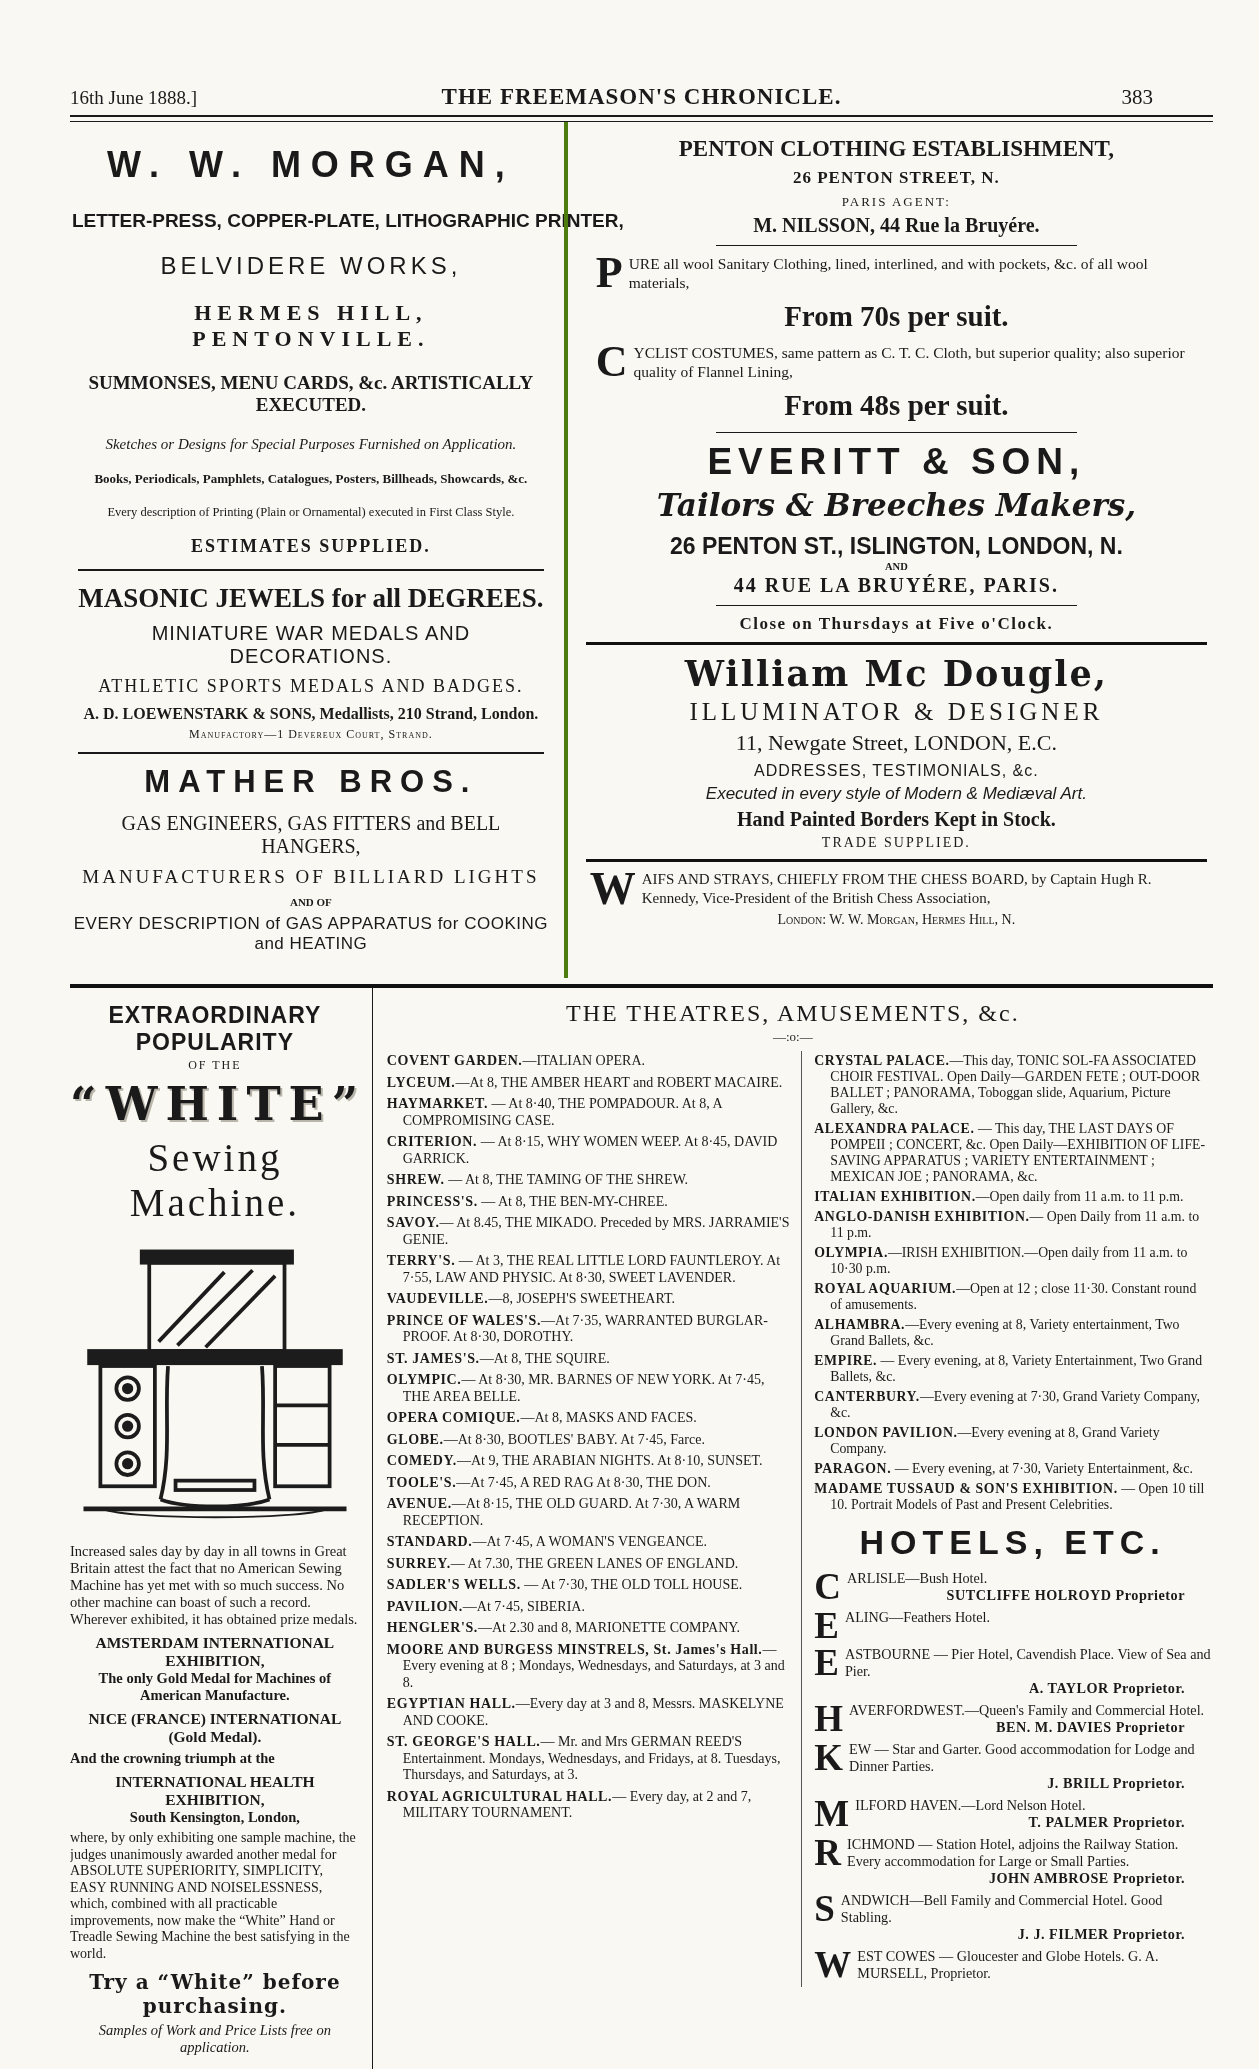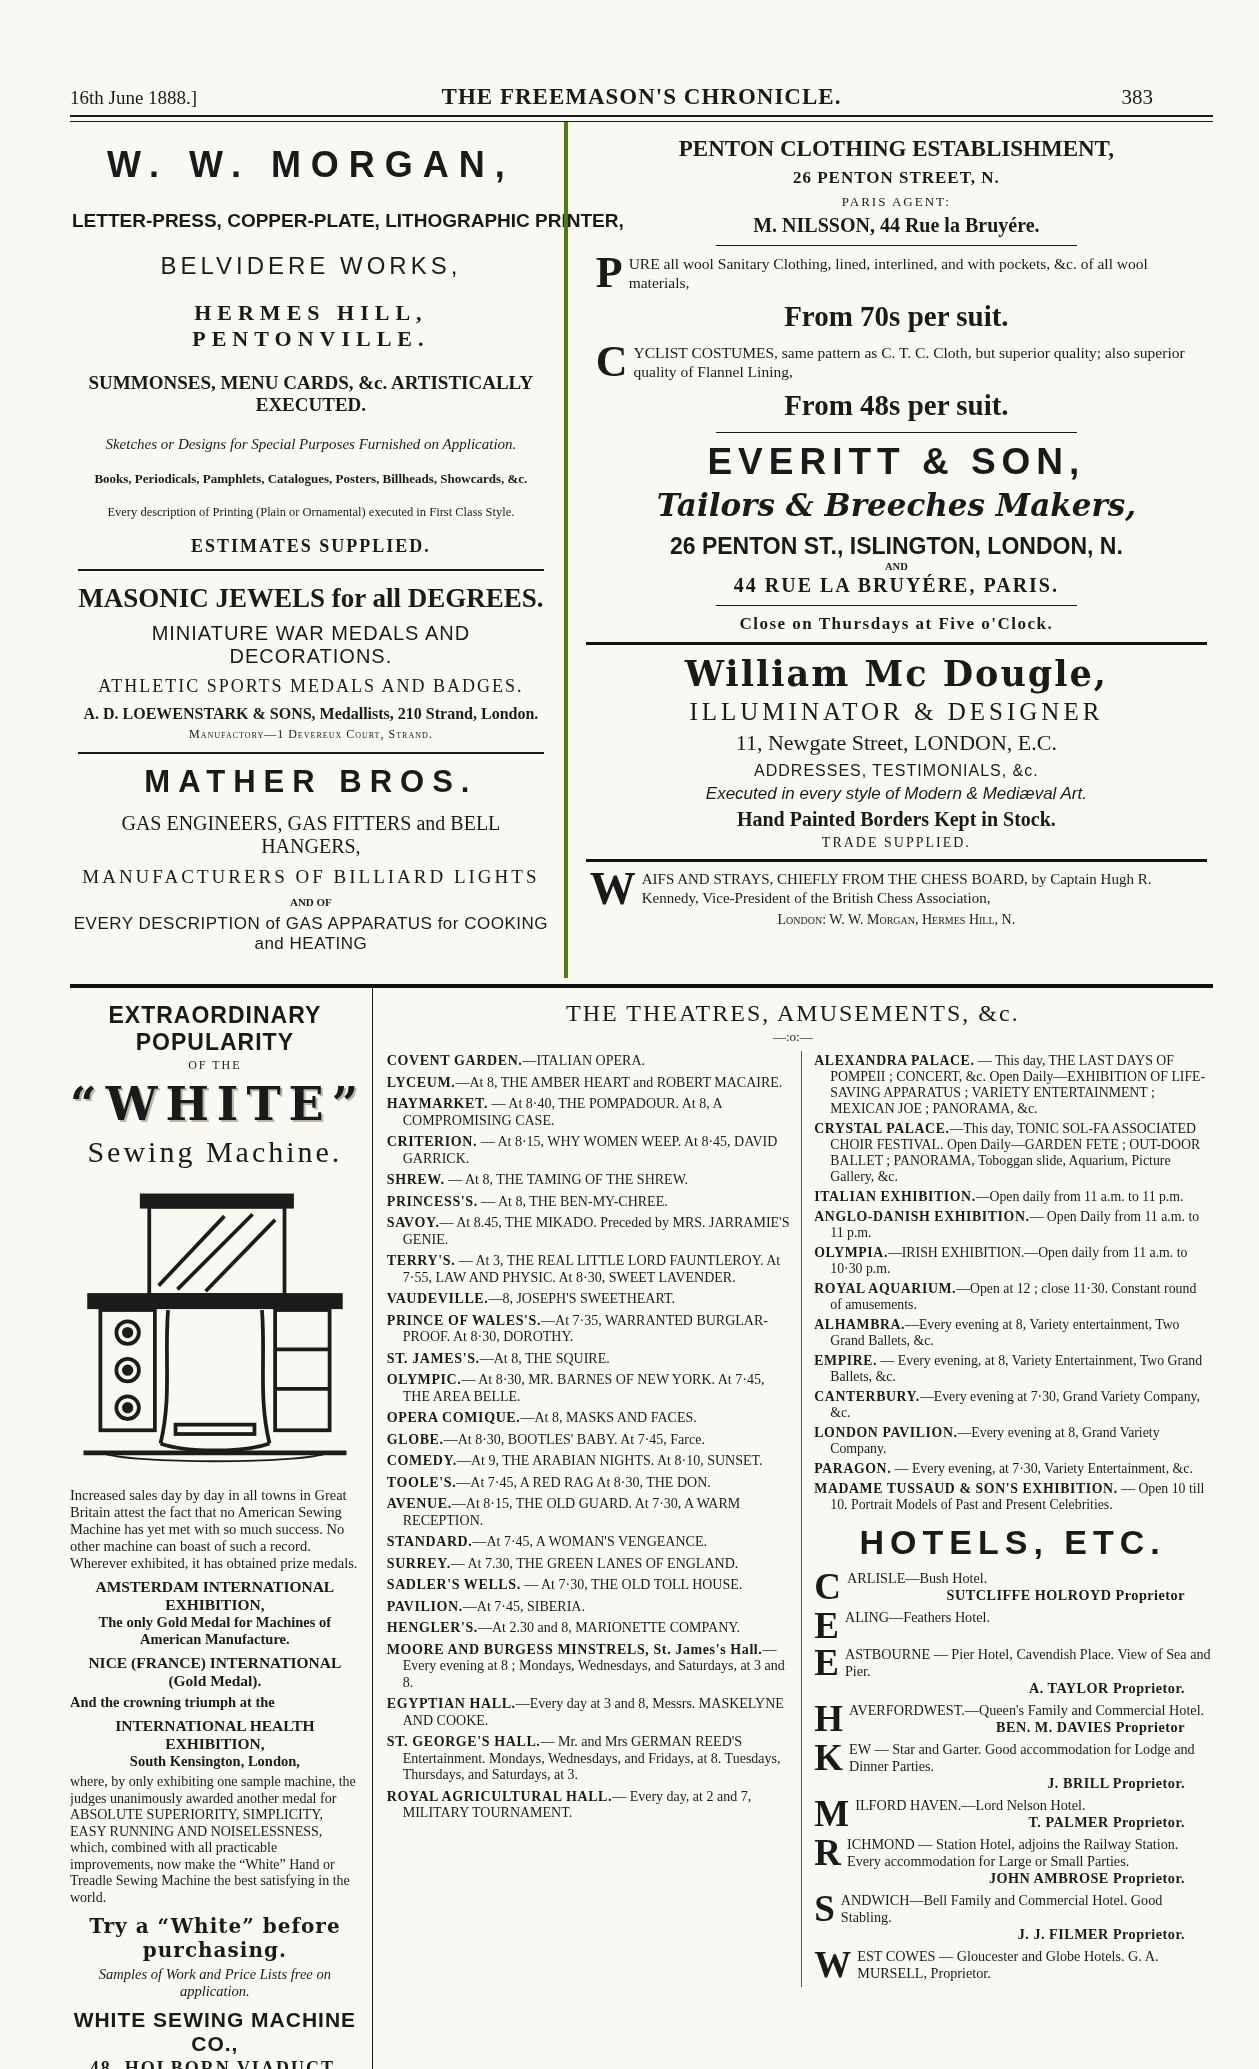--- a/index.html
+++ b/index.html
@@ -308,9 +308,9 @@
         <div class="b-right">
           <div class="am">
 
+              <p class="entry"><span class="venue">CRYSTAL PALACE.</span><span>—This day, TONIC SOL-FA ASSOCIATED CHOIR FESTIVAL.  Open Daily—GARDEN FETE ; OUT-DOOR BALLET ; PANORAMA, Toboggan slide, Aquarium, Picture Gallery, &amp;c.</span></p>
+
               <p class="entry"><span class="venue">ALEXANDRA PALACE.</span><span> — This day, THE LAST DAYS OF POMPEII ; CONCERT, &amp;c.  Open Daily—EXHIBITION OF LIFE-SAVING APPARATUS ; VARIETY ENTERTAINMENT ; MEXICAN JOE ; PANORAMA, &amp;c.</span></p>
-
-              <p class="entry"><span class="venue">CRYSTAL PALACE.</span><span>—This day, TONIC SOL-FA ASSOCIATED CHOIR FESTIVAL.  Open Daily—GARDEN FETE ; OUT-DOOR BALLET ; PANORAMA, Toboggan slide, Aquarium, Picture Gallery, &amp;c.</span></p>
 
               <p class="entry"><span class="venue">ITALIAN EXHIBITION.</span><span>—Open daily from 11 a.m. to 11 p.m.</span></p>
 

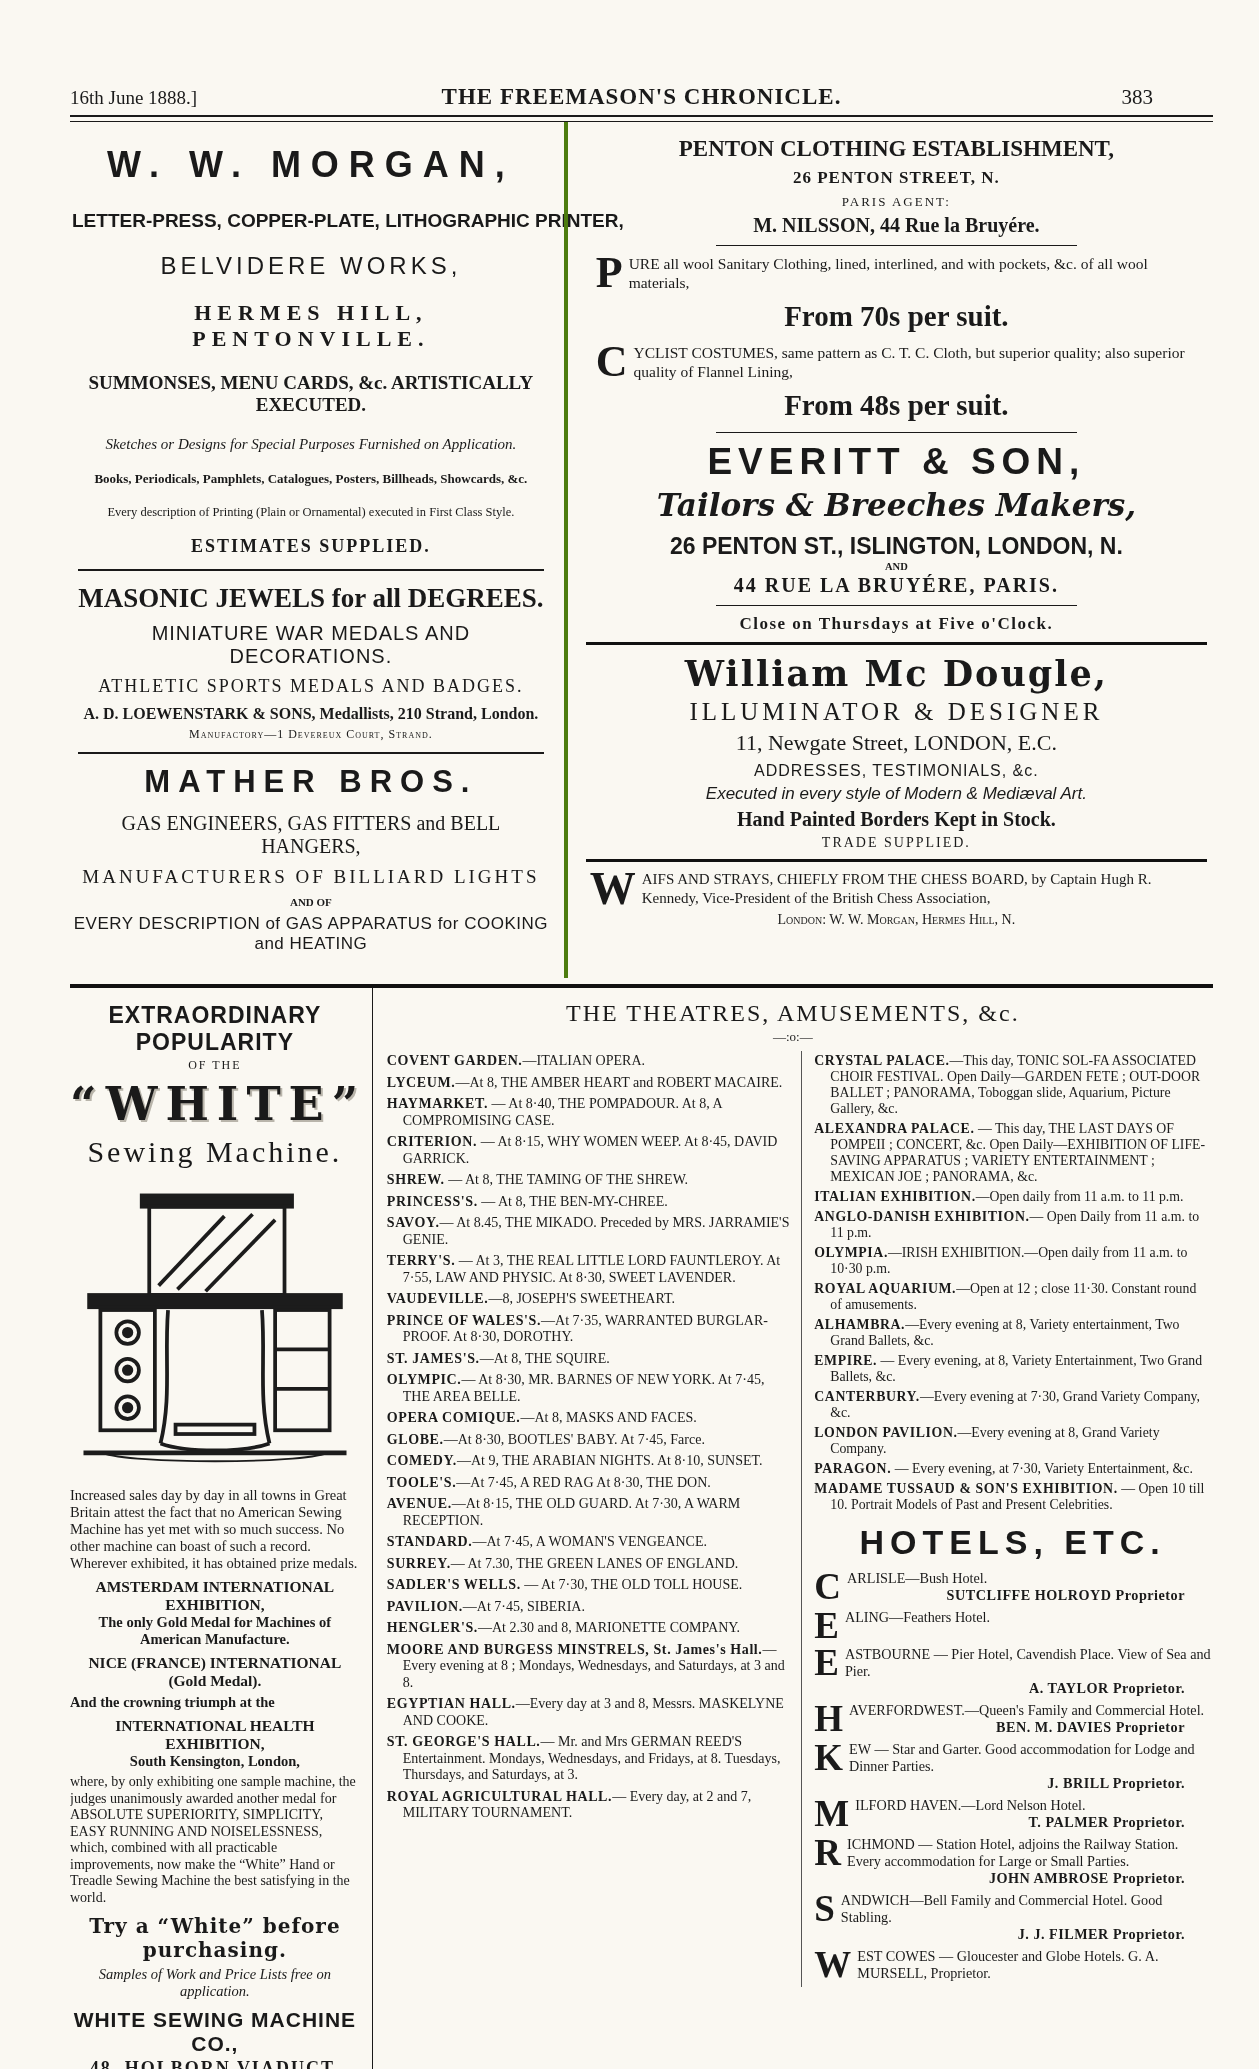--- a/index.html
+++ b/index.html
@@ -96,7 +96,7 @@
   .wh-head{font-size:23px;font-weight:bold;letter-spacing:1px;text-align:center;margin:4px 0 2px;font-family:"Liberation Sans","DejaVu Sans",sans-serif;}
   .wh-ofthe{font-size:12px;letter-spacing:2px;text-align:center;margin:2px 0;}
   .wh-brand{font-size:46px;font-weight:bold;letter-spacing:8px;text-align:center;margin:4px 0 2px;font-family:"DejaVu Serif",serif;text-shadow:2px 2px 0 #b9b5ab;}
-  .wh-product{font-size:30px;text-align:center;letter-spacing:3px;margin:4px 0 2px;}
+  .wh-product{font-size:39px;text-align:center;letter-spacing:3px;margin:4px 0 2px;}
   .wh-img{display:block;margin:2px auto 6px;}
   .wh-para{font-size:14.5px;line-height:17px;margin:4px 0;}
   .wh-award{font-size:15.5px;font-weight:bold;text-align:center;margin:6px 0 0;}

